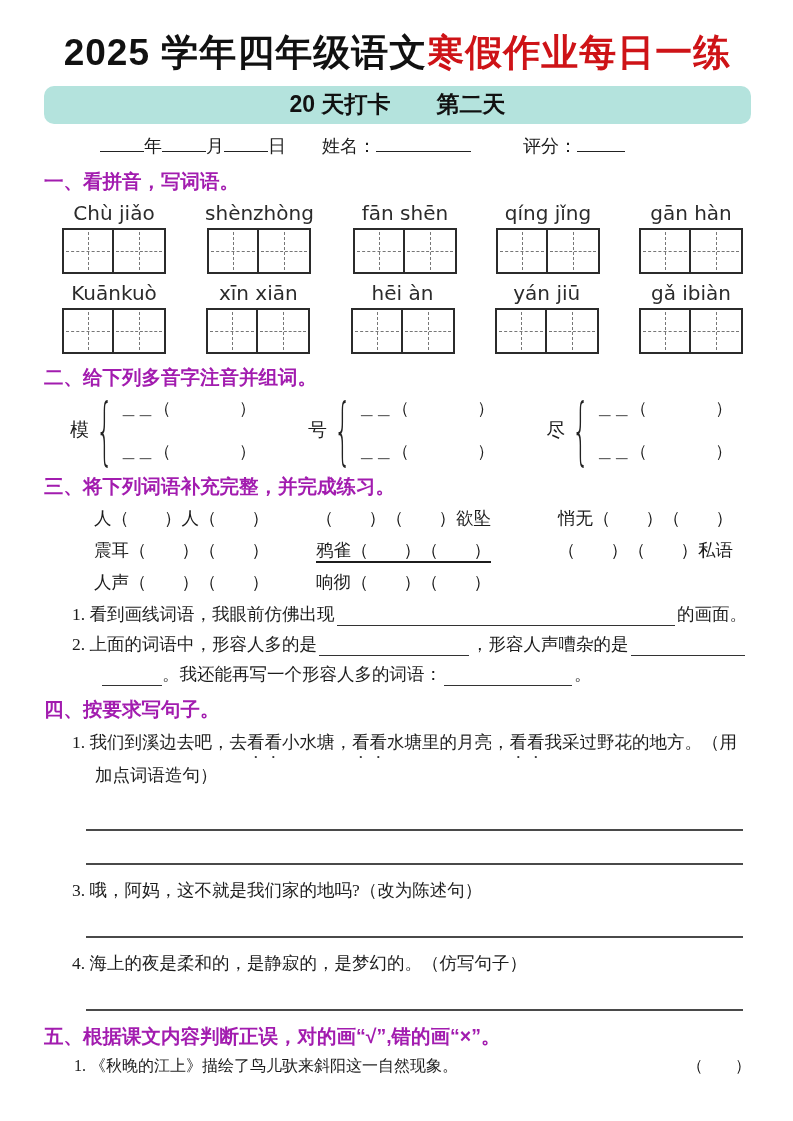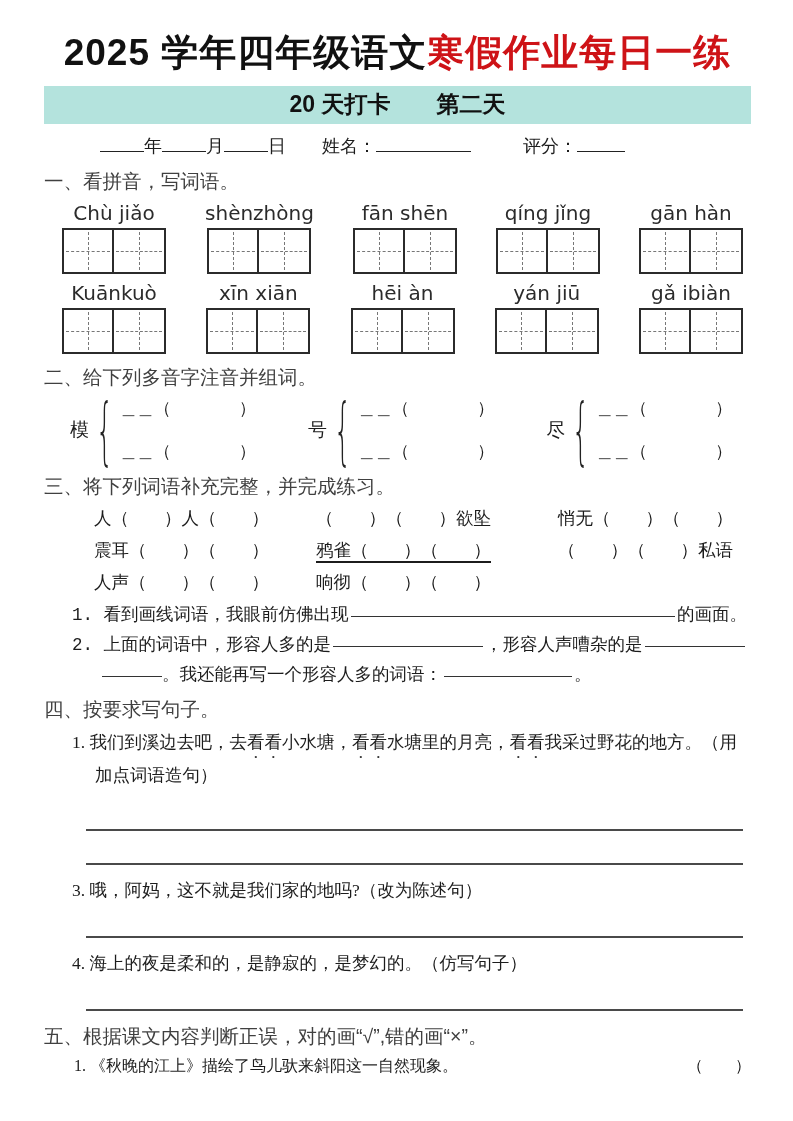--- a/index.html
+++ b/index.html
@@ -20,7 +20,7 @@
   .banner{
     background:#b4e3dd;text-align:center;
     font-family:"Liberation Sans", sans-serif;font-weight:800;
-    font-size:23px;padding:3px 0 4px;margin-bottom:10px;color:#111;
+    font-size:23px;padding:3px 0 4px;margin-bottom:10px;color:#111;border-radius:10px;
   }
   .info{font-size:18px;padding-left:56px;margin-bottom:8px;white-space:nowrap;}
   .blk{display:inline-block;border-bottom:1.6px solid #222;height:14px;vertical-align:baseline;}

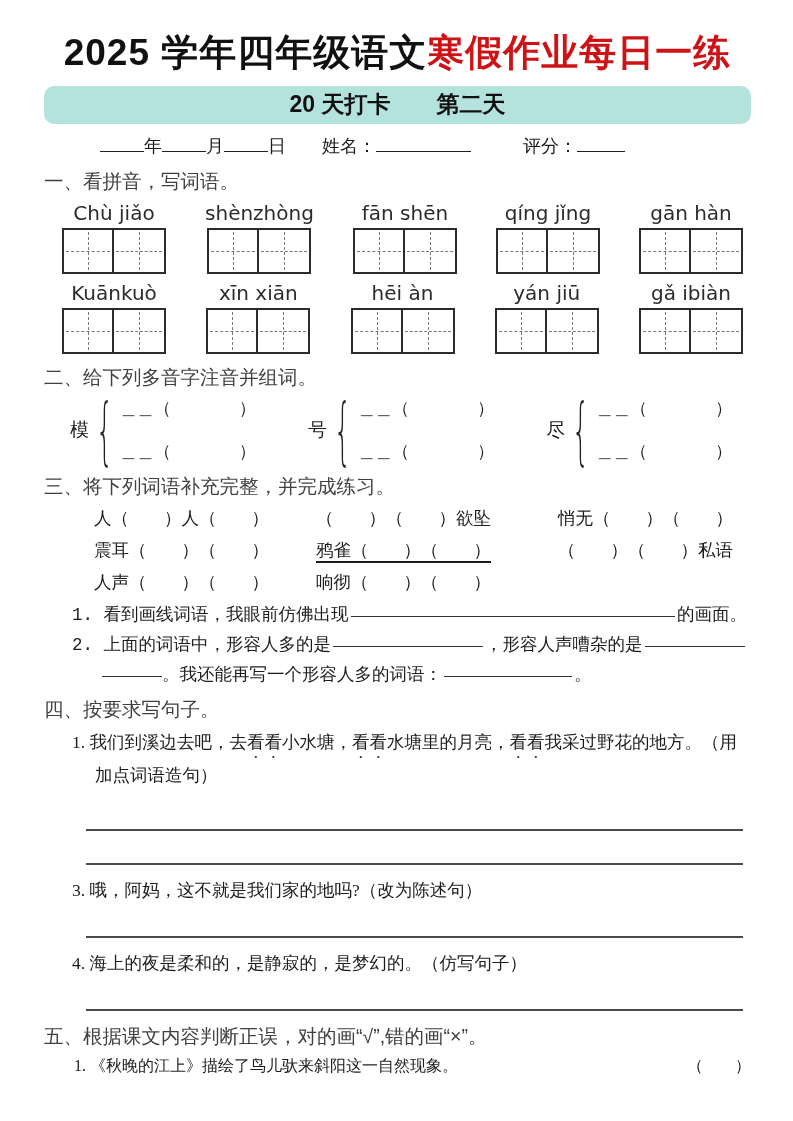--- a/index.html
+++ b/index.html
@@ -29,8 +29,8 @@
 
   
   .sec-h{
-    font-family:"Liberation Sans", sans-serif;font-weight:400;
-    font-size:19.5px;margin:10px 0 6px;color:#404040;
+    font-family:"Liberation Sans", sans-serif;font-weight:700;
+    font-size:19.5px;margin:10px 0 6px;color:#a21caf;
   }
 
   

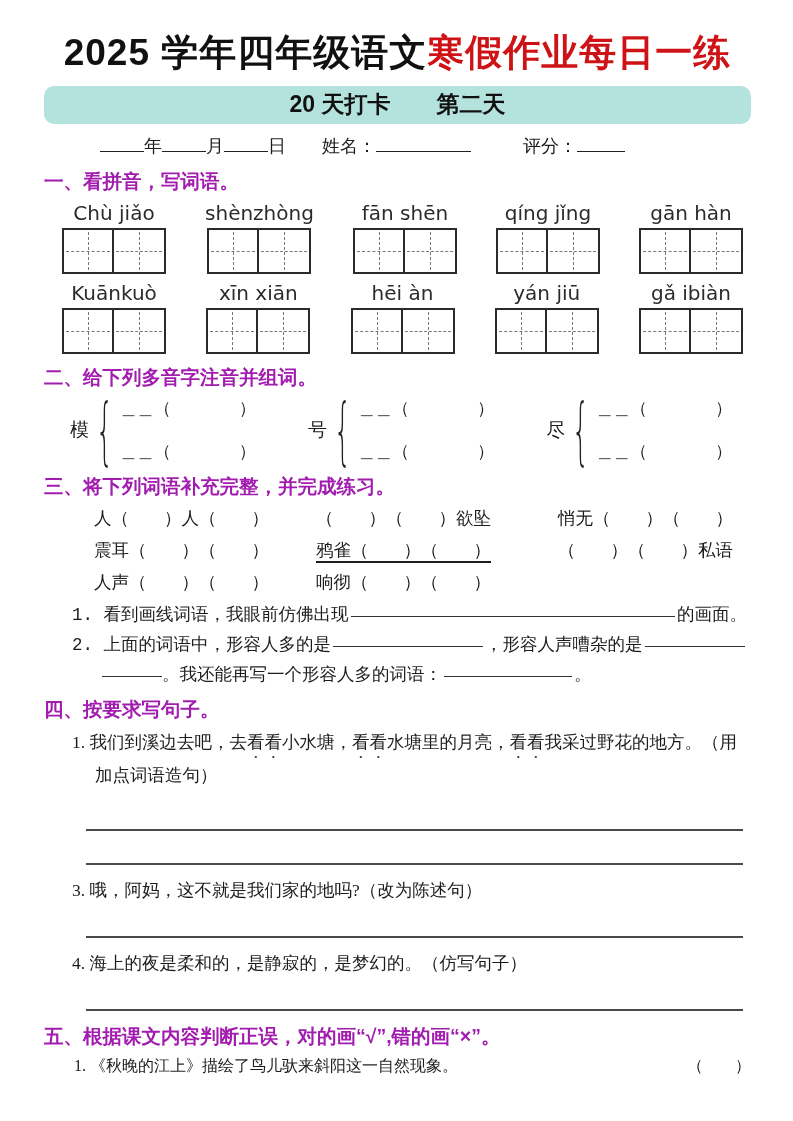--- a/index.html
+++ b/index.html
@@ -57,7 +57,7 @@
   .wgrid{padding-left:50px;font-size:17.5px;}
   .wrow{display:grid;grid-template-columns:222px 242px auto;margin-bottom:8px;white-space:nowrap;}
   .uline{text-decoration:underline;text-underline-offset:5px;text-decoration-thickness:1.5px;}
-  .qline{display:flex;align-items:flex-start;font-size:17.5px;padding-left:28px;margin:6px 4px 6px 28px;padding-left:0;font-family:Liberation Mono, monospace;}
+  .qline{display:flex;align-items:flex-end;font-size:17.5px;padding-left:28px;margin:6px 4px 6px 28px;padding-left:0;}
   .qline .fill{flex:1;border-bottom:1.5px solid #333;height:14px;margin:0 2px;}
   .fillw60{width:60px;border-bottom:1.5px solid #333;height:14px;display:inline-block;}
   .fillw135{width:150px;border-bottom:1.5px solid #333;height:14px;display:inline-block;margin:0 2px;}

